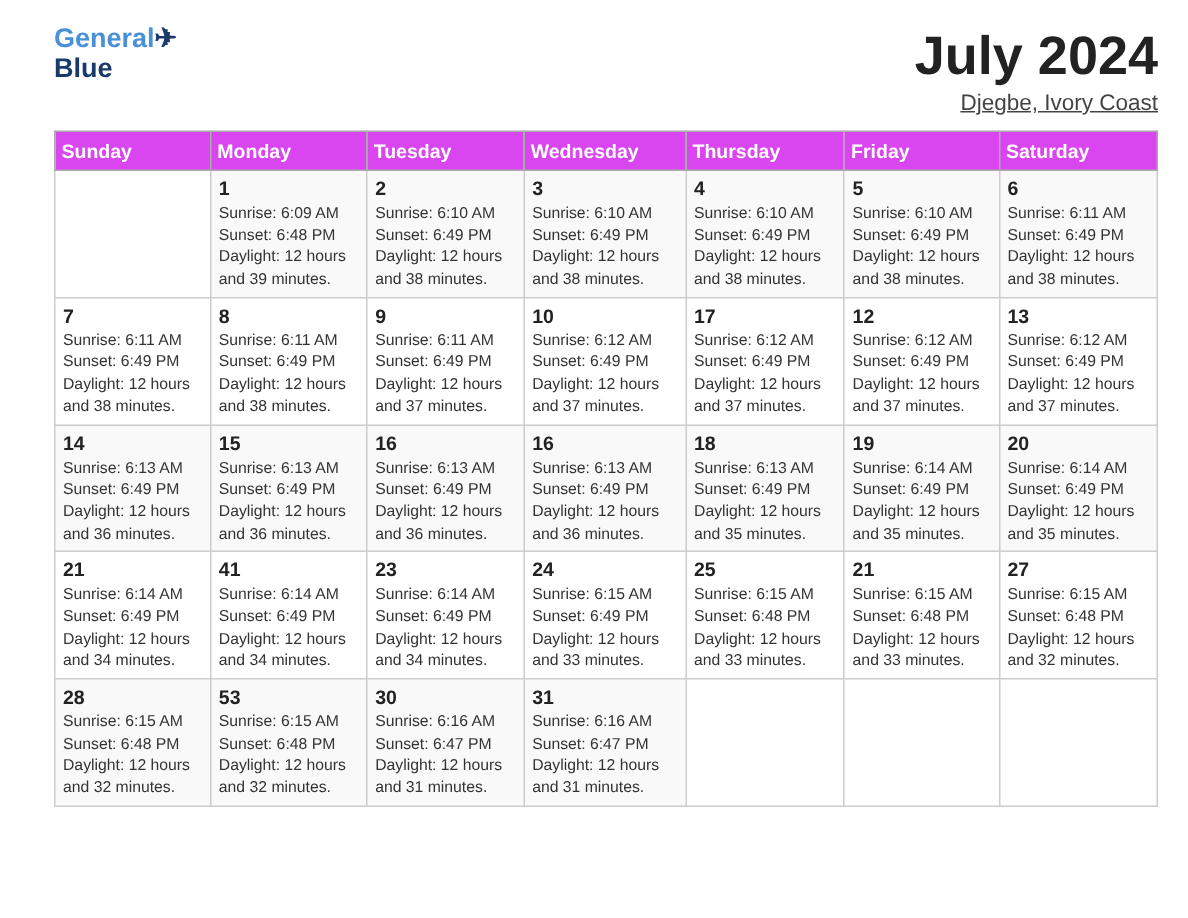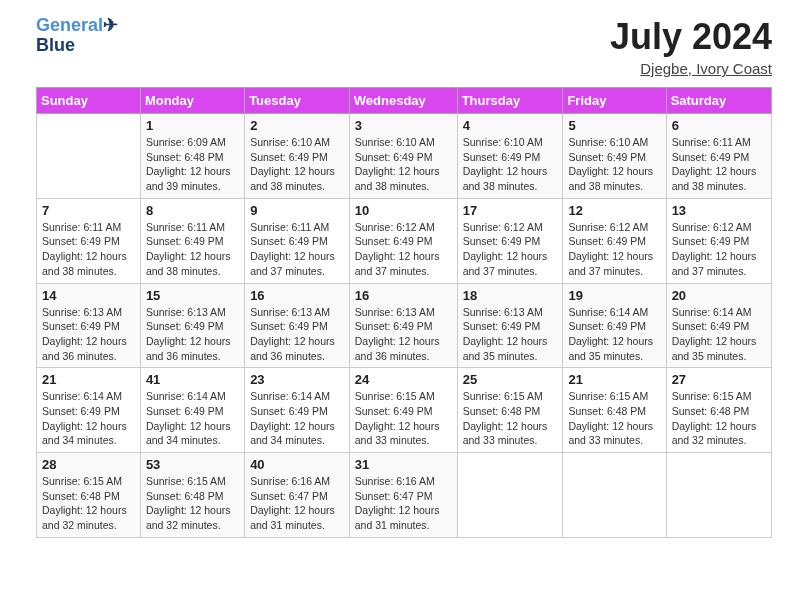--- a/index.html
+++ b/index.html
@@ -343,7 +343,7 @@
 and 32 minutes.</div>
           </td>
           <td>
-            <span class="day-number">40</span>
+            <span class="day-number">30</span>
             <div class="day-info" style="white-space: pre-line;">Sunrise: 6:16 AM
 Sunset: 6:47 PM
 Daylight: 12 hours

